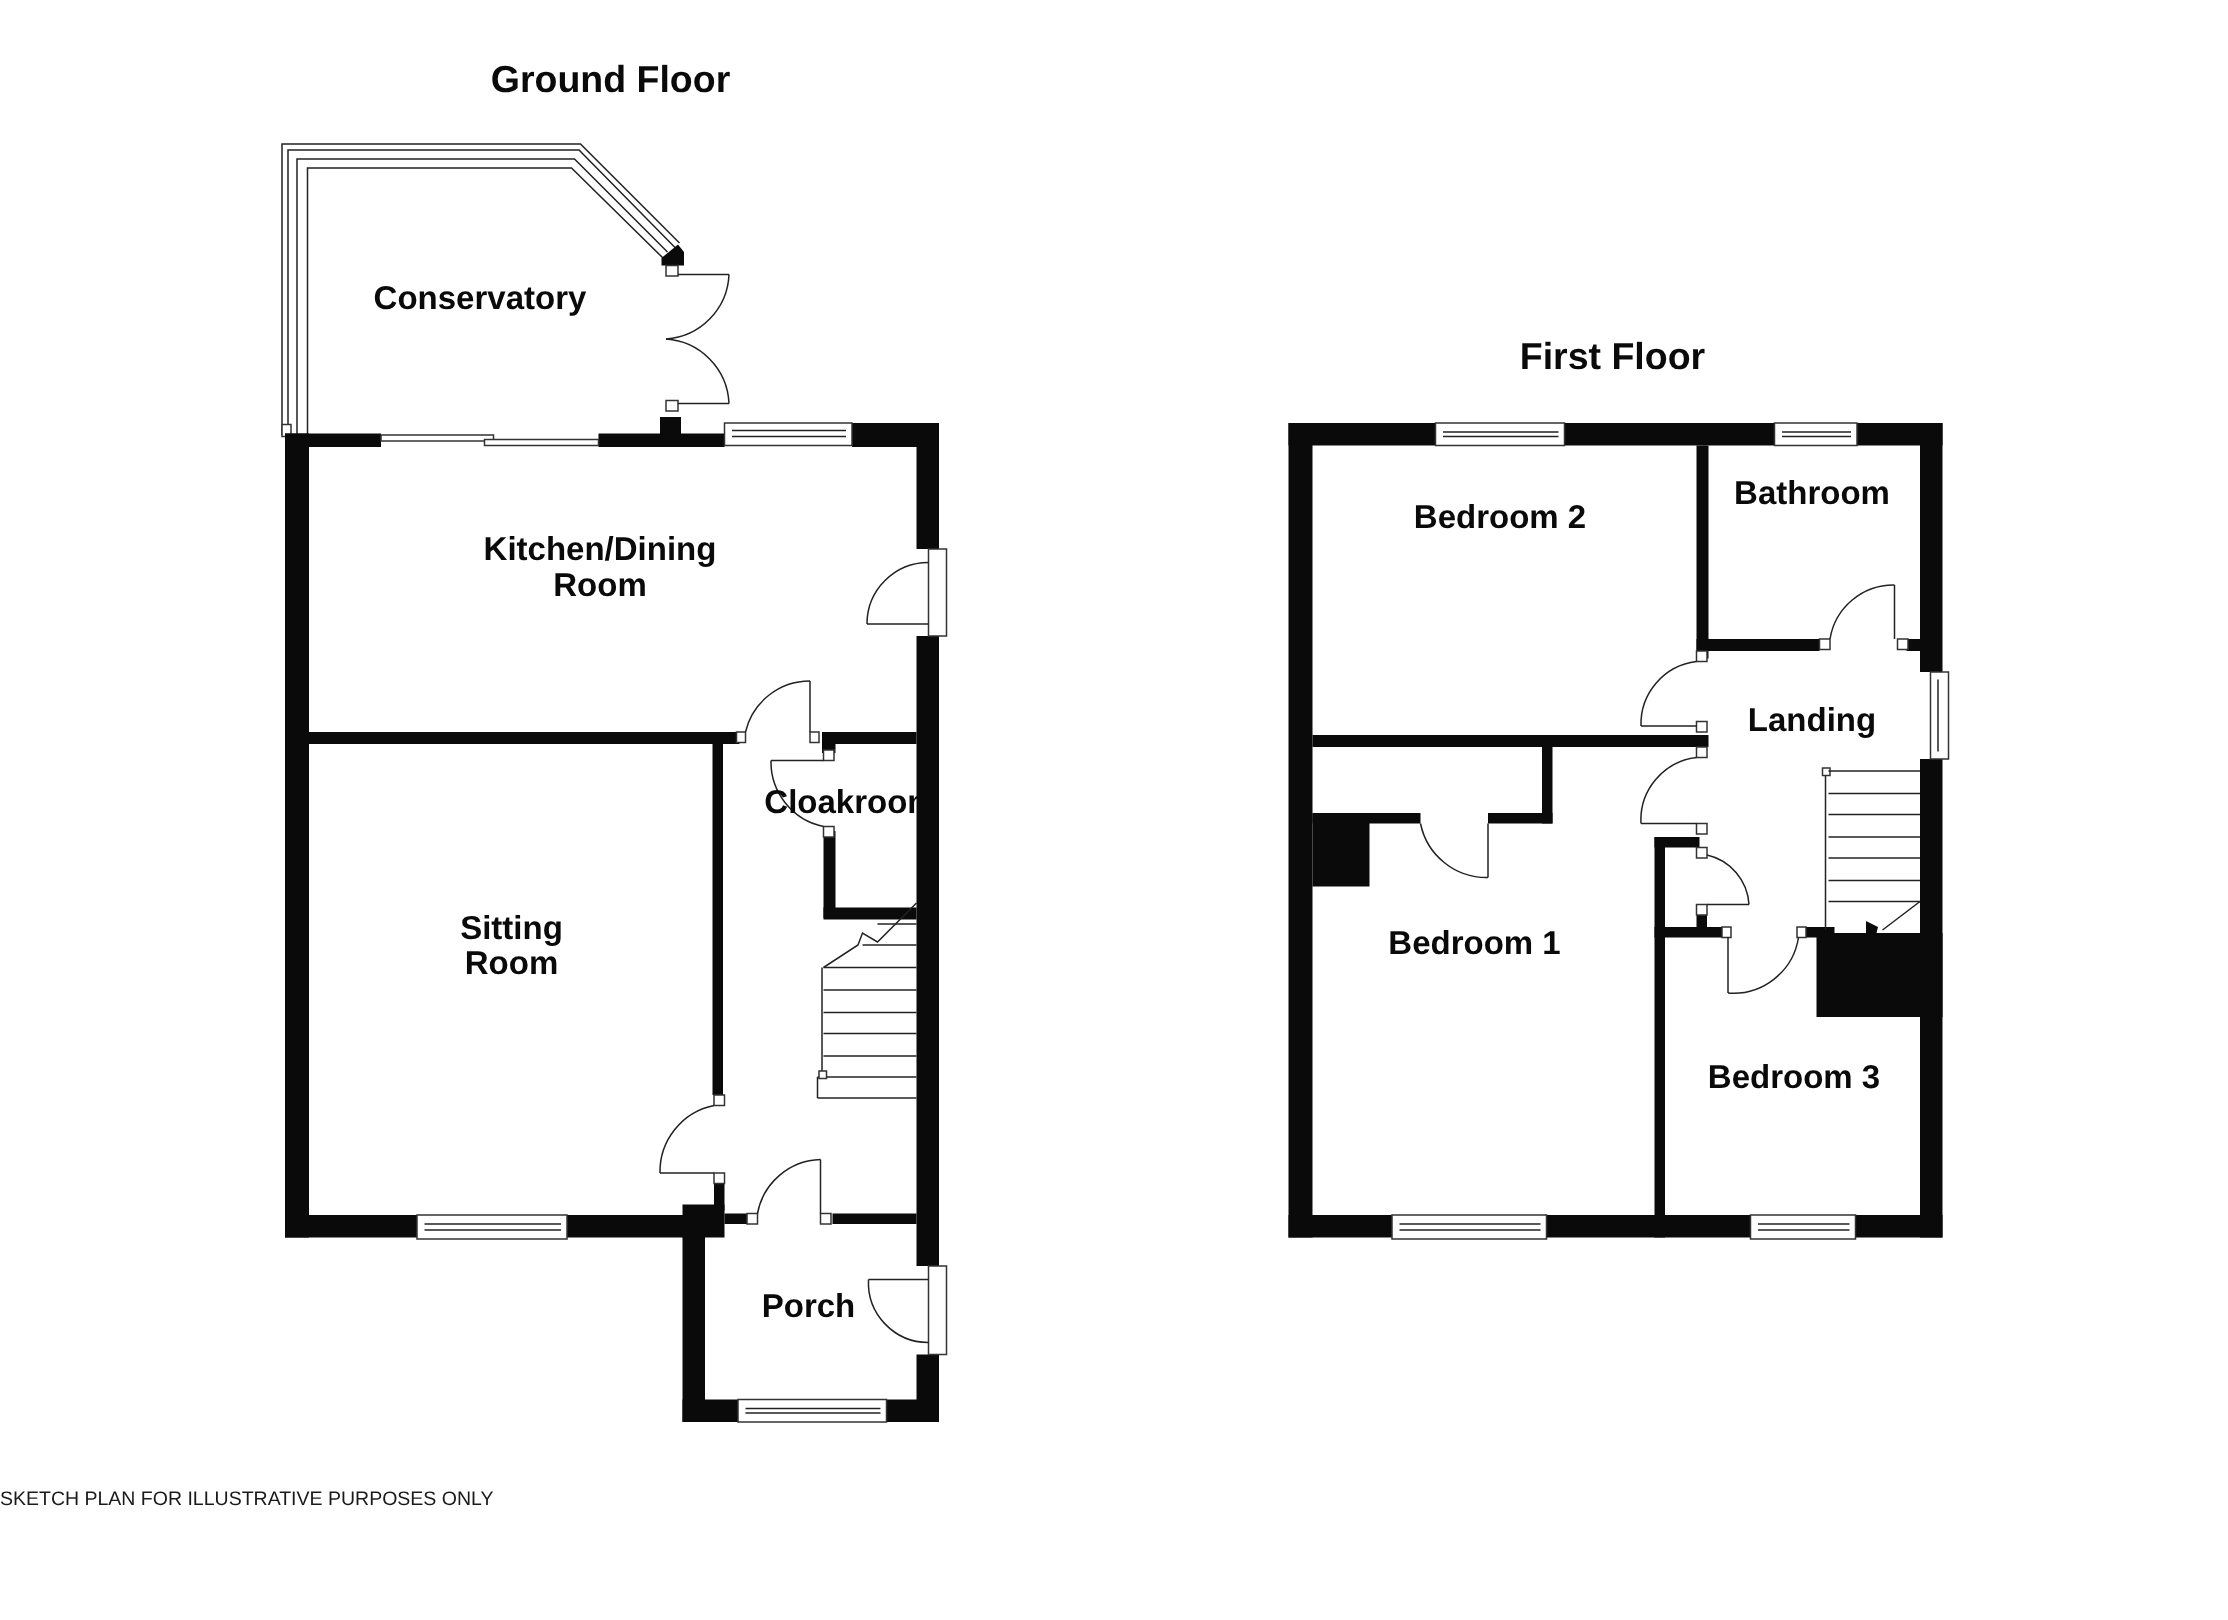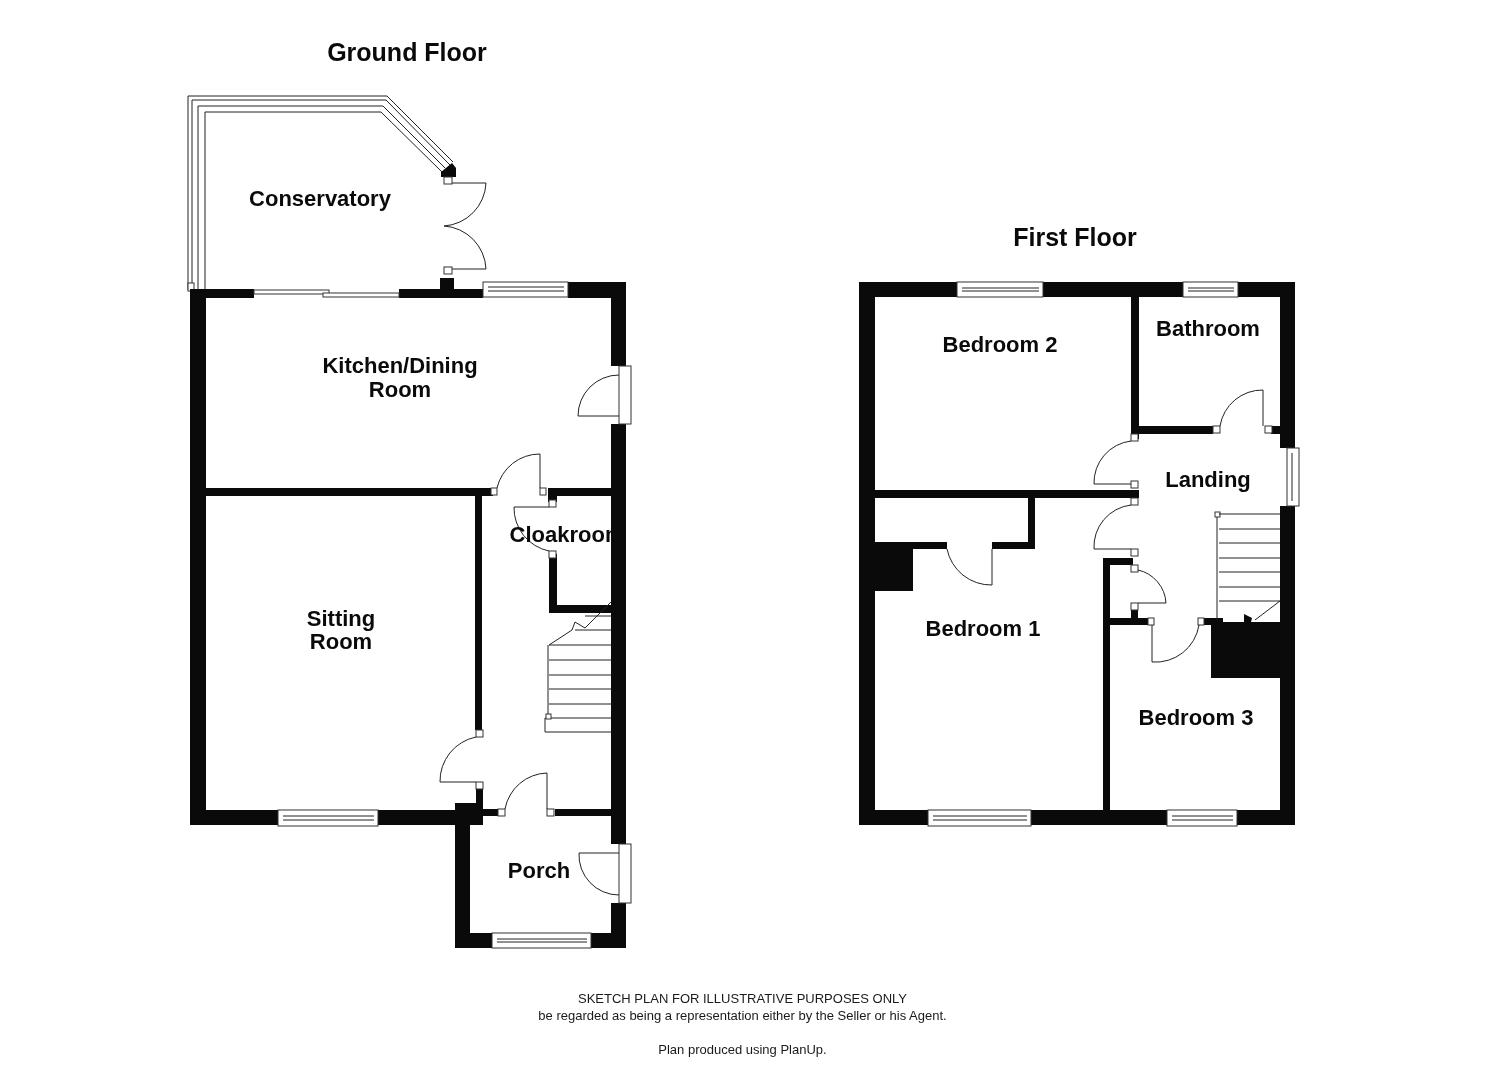--- a/index.html
+++ b/index.html
@@ -11,7 +11,7 @@
     .post { fill: #ffffff; stroke: #333; stroke-width: 1; }
     .lbl { font-family: "Liberation Sans", sans-serif; font-weight: bold; font-size: 22px; fill: #0a0a0a; text-anchor: middle; }
     .title { font-family: "Liberation Sans", sans-serif; font-weight: bold; font-size: 25px; fill: #0a0a0a; text-anchor: middle; }
-    .footer { position: absolute; left: 0; width: 1485px; top: 990px; text-align: center; font-family: "Liberation Sans", sans-serif; font-size: 13px; color: #1a1a1a; line-height: 17px; }
+    .footer { position: absolute; left: 0; width: 1485px; top: 990px; font-family: "Liberation Sans", sans-serif; font-size: 13px; color: #1a1a1a; line-height: 17px; }
     .footer div { white-space: nowrap; }
     .footer .gap { height: 17px; }
   </style>

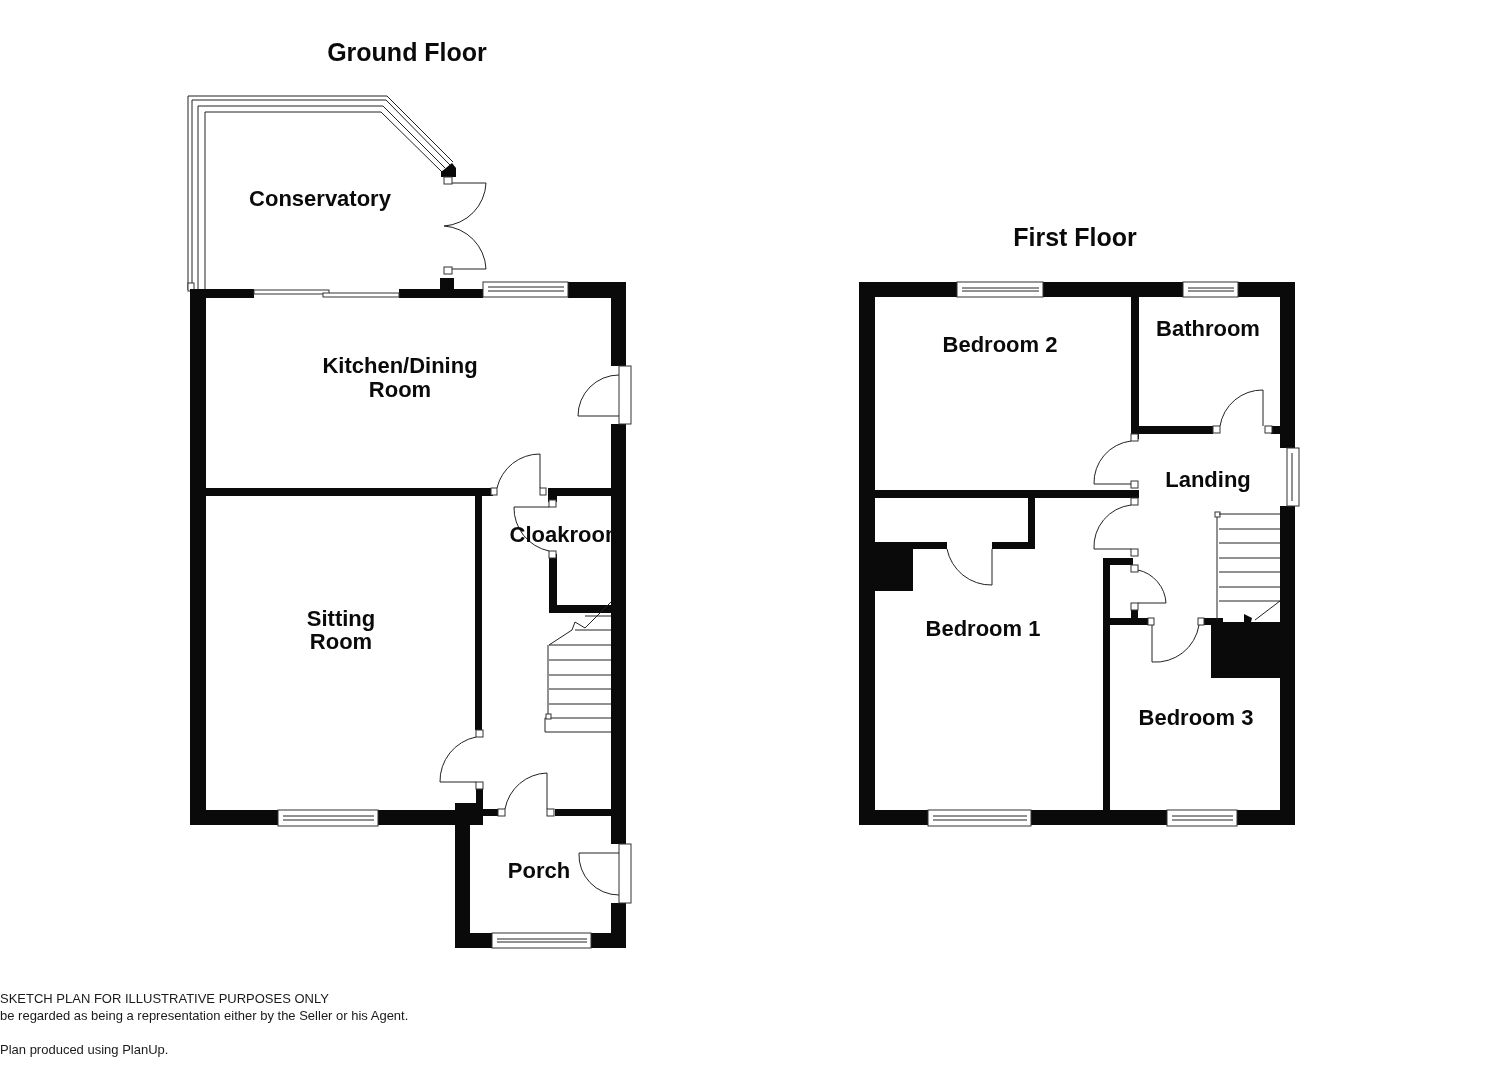--- a/index.html
+++ b/index.html
@@ -256,7 +256,6 @@
 
 <div class="footer">
   <div>SKETCH PLAN FOR ILLUSTRATIVE PURPOSES ONLY</div>
-  <div>be regarded as being a representation either by the Seller or his Agent.</div>
   <div class="gap"></div>
   <div>Plan produced using PlanUp.</div>
 </div>

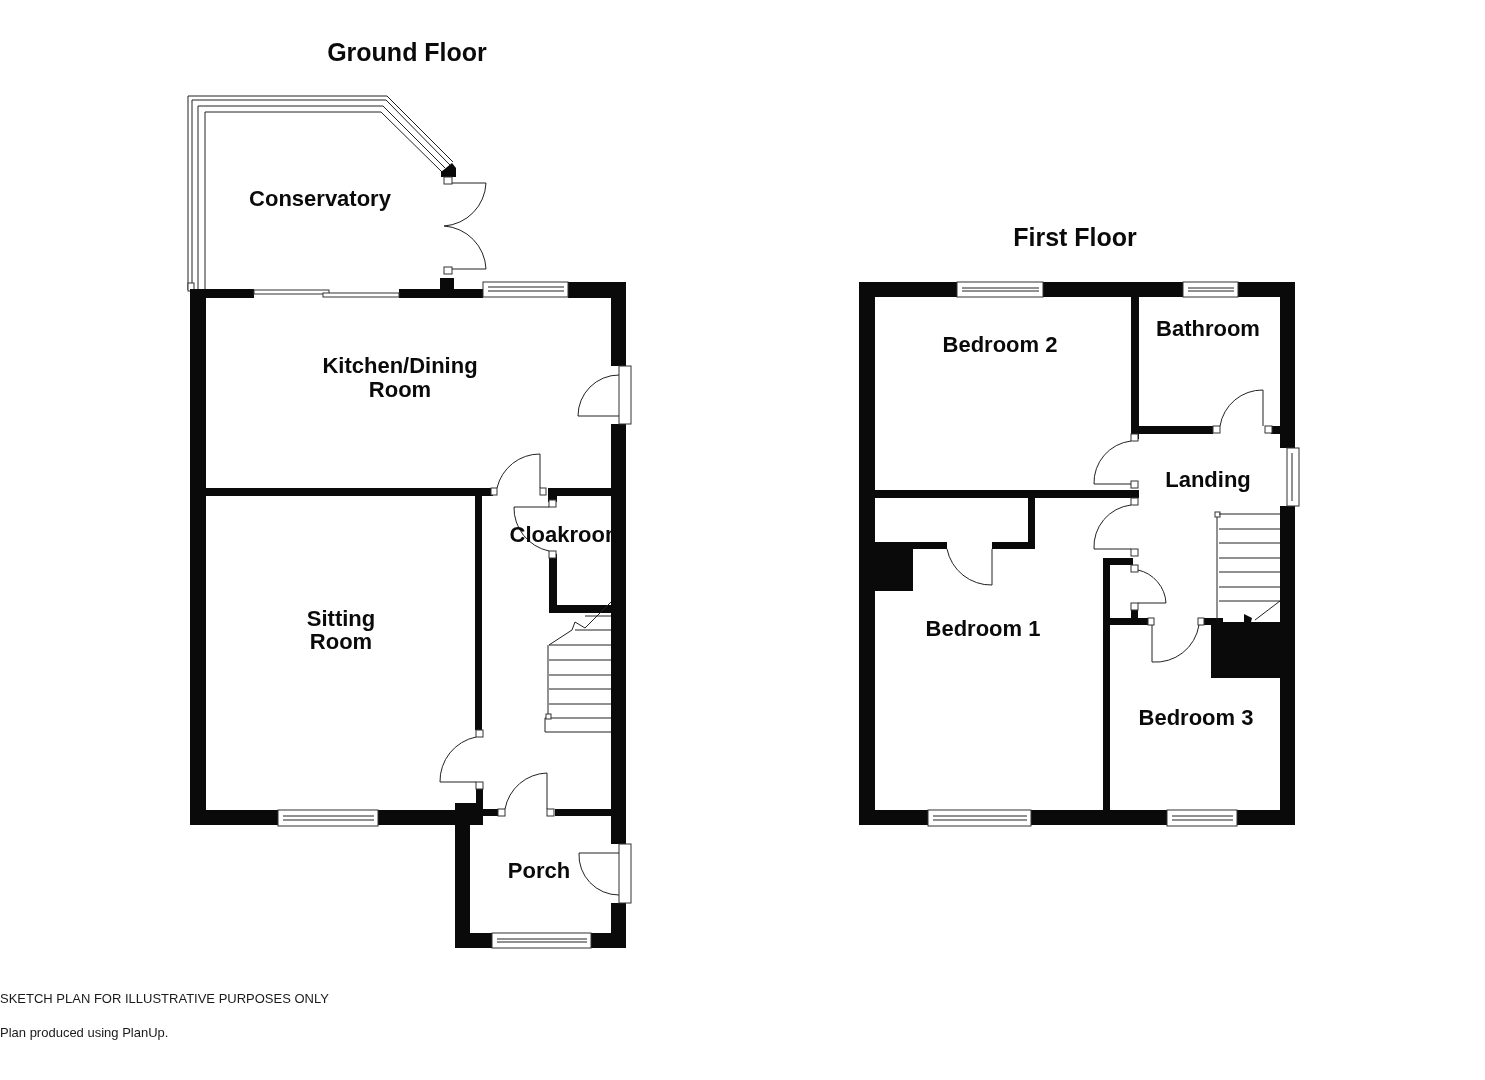--- a/index.html
+++ b/index.html
@@ -257,7 +257,6 @@
 <div class="footer">
   <div>SKETCH PLAN FOR ILLUSTRATIVE PURPOSES ONLY</div>
   <div class="gap"></div>
-  <div>Plan produced using PlanUp.</div>
 </div>
 
 </body></html>

